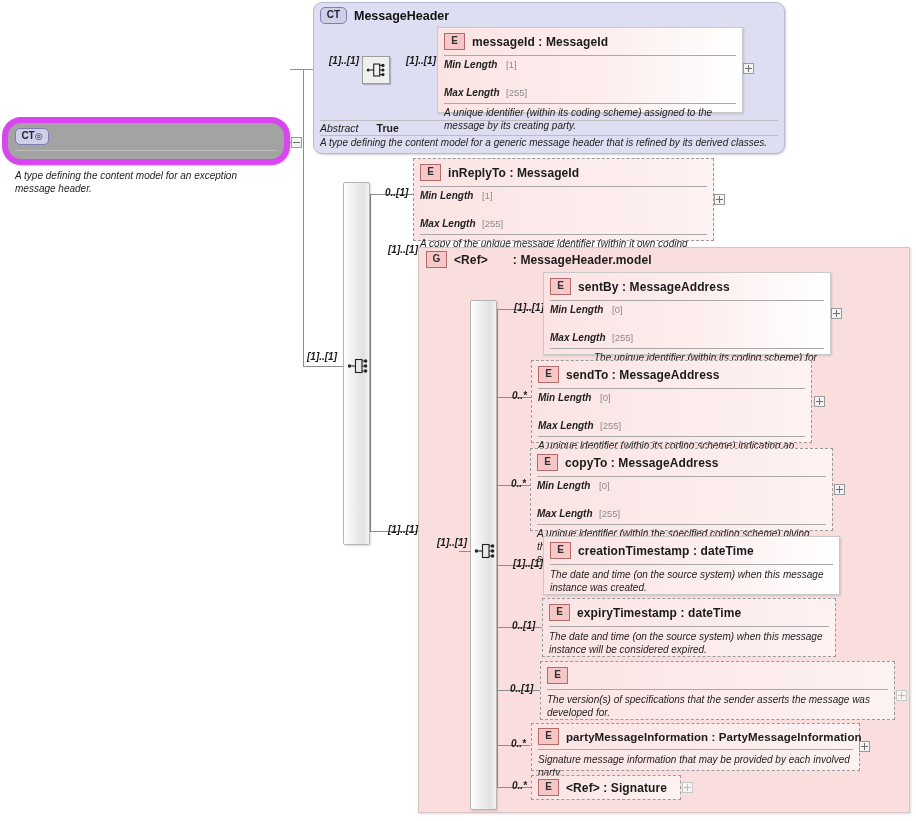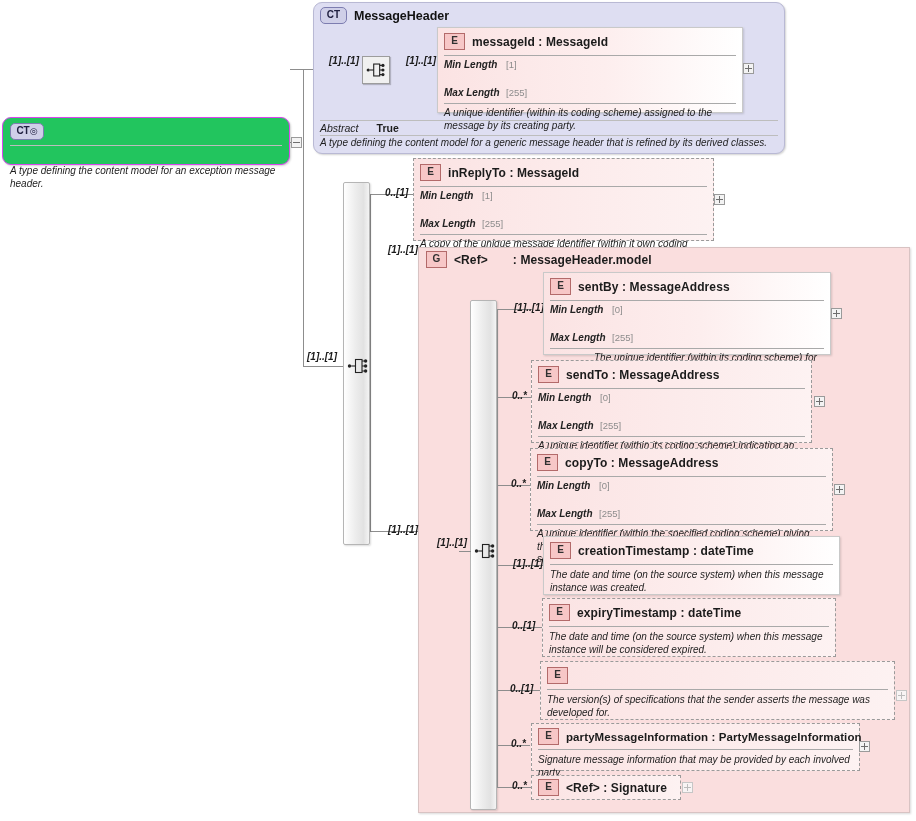--- a/index.html
+++ b/index.html
@@ -17,7 +17,7 @@
     box-shadow:1px 1px 2px rgba(0,0,0,.18);
   }
   .ct-small{
-    background:#22c55e;border:1px solid #d946ef;border-radius:9px;
+    background:#a3a3a3;border:6px solid #d946ef;border-radius:19px;
     box-shadow:1px 1px 2px rgba(0,0,0,.18);
   }
   .grp-panel{

